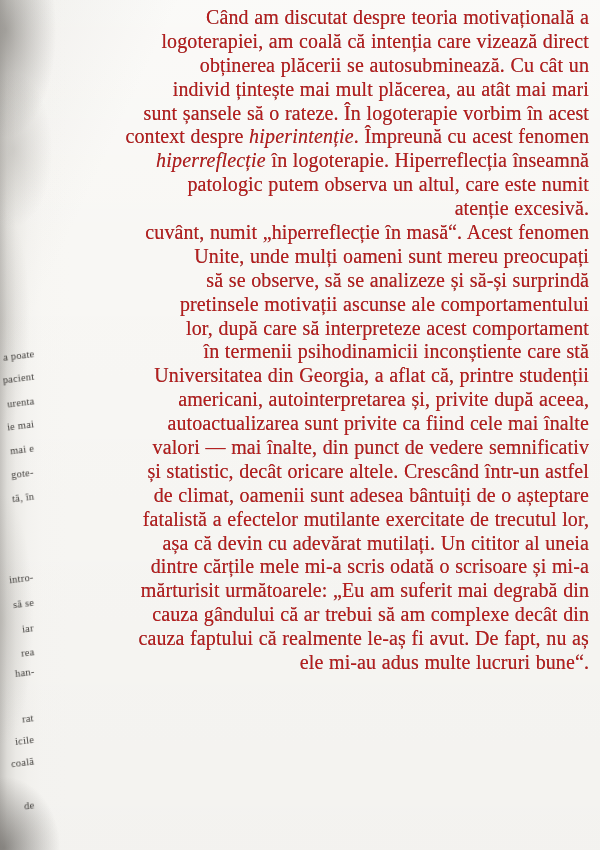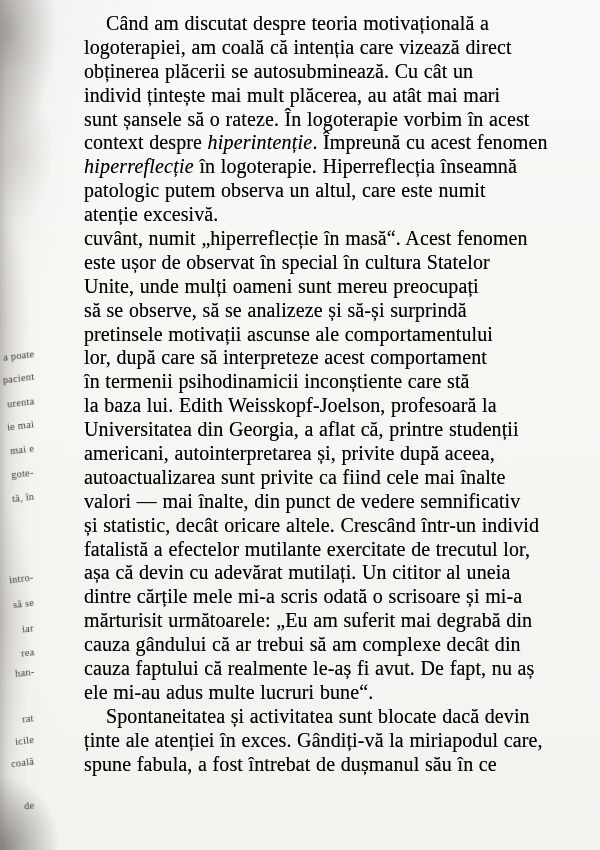--- a/index.html
+++ b/index.html
@@ -34,9 +34,10 @@
   }
   
   .text-block{
-    position:absolute;left:84px;top:12px;width:505px;
-    color:#000000;font-size:20px;letter-spacing:0.1px;word-spacing:0.5px;
+    position:absolute;left:84px;top:6px;width:505px;
+    color:#b91c1c;font-size:20px;letter-spacing:0.1px;word-spacing:0.5px;
     text-shadow:0 0 0.4px rgba(27,26,25,0.55);
+    text-align:right;
   }
   .line{height:23.9px;line-height:23.9px;white-space:nowrap;}
   .line.indent{padding-left:22px;}

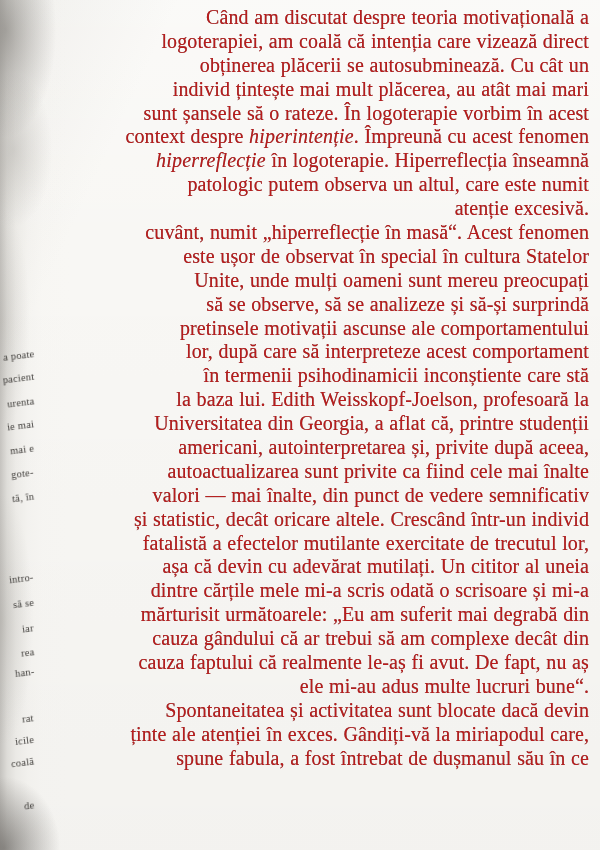--- a/index.html
+++ b/index.html
@@ -87,7 +87,6 @@
       </div>
       <div>
         <div class="line">cuvânt, numit „hiperreflecție în masă“. Acest fenomen</div>
-        <div class="line">este ușor de observat în special în cultura Statelor</div>
         <div class="line">Unite, unde mulți oameni sunt mereu preocupați</div>
         <div class="line">să se observe, să se analizeze și să-și surprindă</div>
         <div class="line">pretinsele motivații ascunse ale comportamentului</div>

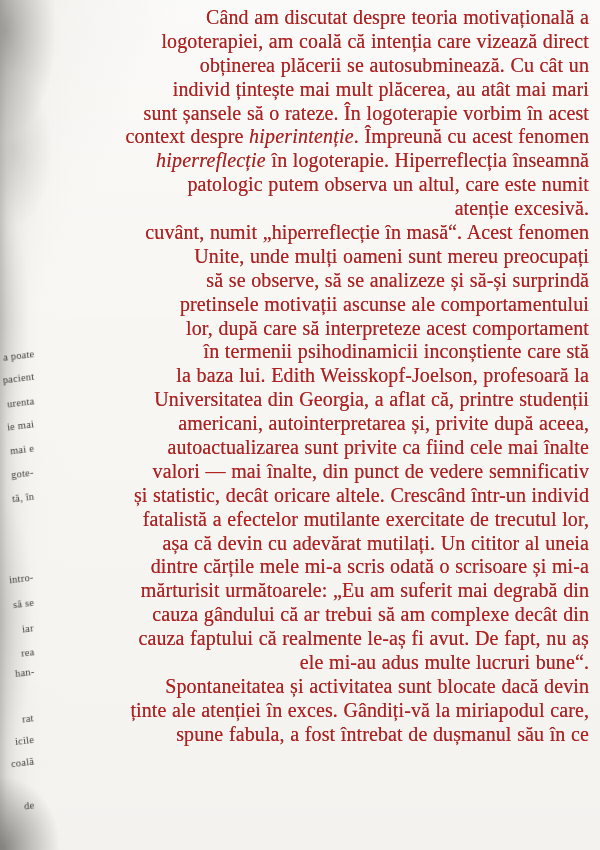--- a/index.html
+++ b/index.html
@@ -92,7 +92,6 @@
         <div class="line">pretinsele motivații ascunse ale comportamentului</div>
         <div class="line">lor, după care să interpreteze acest comportament</div>
         <div class="line">în termenii psihodinamicii inconștiente care stă</div>
-        <div class="line">la baza lui. Edith Weisskopf-Joelson, profesoară la</div>
         <div class="line">Universitatea din Georgia, a aflat că, printre studenții</div>
         <div class="line">americani, autointerpretarea și, privite după aceea,</div>
         <div class="line">autoactualizarea sunt privite ca fiind cele mai înalte</div>

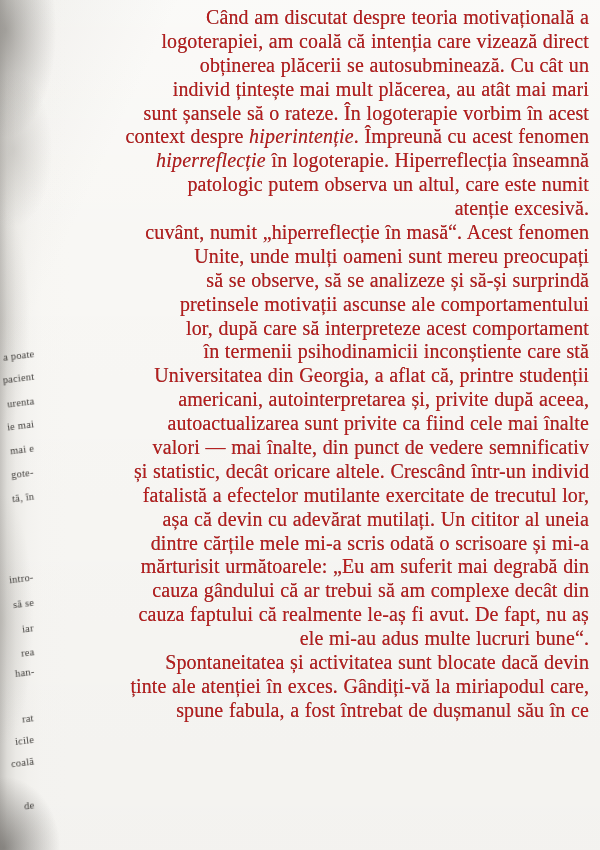--- a/index.html
+++ b/index.html
@@ -96,7 +96,7 @@
         <div class="line">americani, autointerpretarea și, privite după aceea,</div>
         <div class="line">autoactualizarea sunt privite ca fiind cele mai înalte</div>
         <div class="line">valori — mai înalte, din punct de vedere semnificativ</div>
-        <div class="line">și statistic, decât oricare altele. Crescând într-un individ</div>
+        <div class="line">și statistic, decât oricare altele. Crescând într-un astfel</div>
         <div class="line">fatalistă a efectelor mutilante exercitate de trecutul lor,</div>
         <div class="line">așa că devin cu adevărat mutilați. Un cititor al uneia</div>
         <div class="line">dintre cărțile mele mi-a scris odată o scrisoare și mi-a</div>

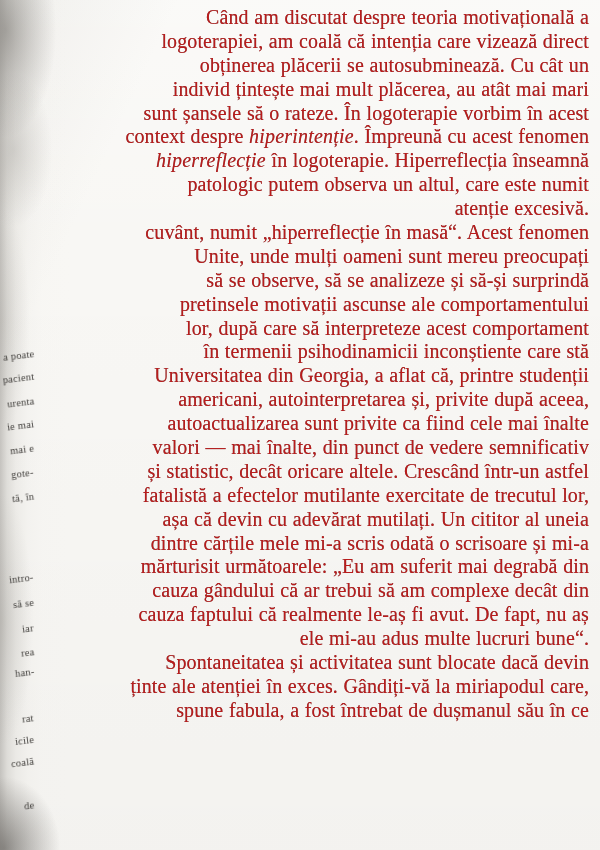--- a/index.html
+++ b/index.html
@@ -97,6 +97,7 @@
         <div class="line">autoactualizarea sunt privite ca fiind cele mai înalte</div>
         <div class="line">valori — mai înalte, din punct de vedere semnificativ</div>
         <div class="line">și statistic, decât oricare altele. Crescând într-un astfel</div>
+        <div class="line">de climat, oamenii sunt adesea bântuiți de o așteptare</div>
         <div class="line">fatalistă a efectelor mutilante exercitate de trecutul lor,</div>
         <div class="line">așa că devin cu adevărat mutilați. Un cititor al uneia</div>
         <div class="line">dintre cărțile mele mi-a scris odată o scrisoare și mi-a</div>

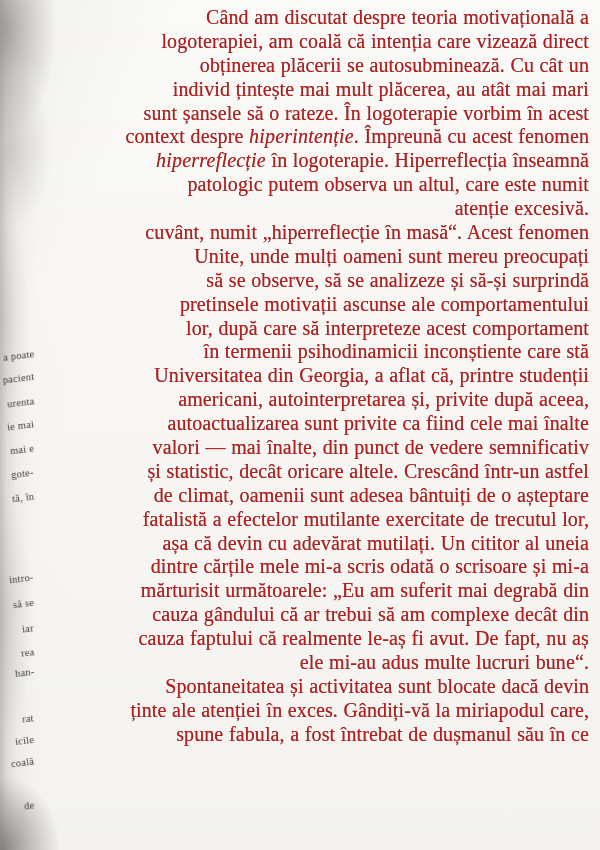--- a/index.html
+++ b/index.html
@@ -106,11 +106,6 @@
         <div class="line">cauza faptului că realmente le-aș fi avut. De fapt, nu aș</div>
         <div class="line">ele mi-au adus multe lucruri bune“.</div>
       </div>
-      <div>
-        <div class="line indent">Spontaneitatea și activitatea sunt blocate dacă devin</div>
-        <div class="line">ținte ale atenției în exces. Gândiți-vă la miriapodul care,</div>
-        <div class="line">spune fabula, a fost întrebat de dușmanul său în ce</div>
-      </div>
     </div>
 </div>
 

